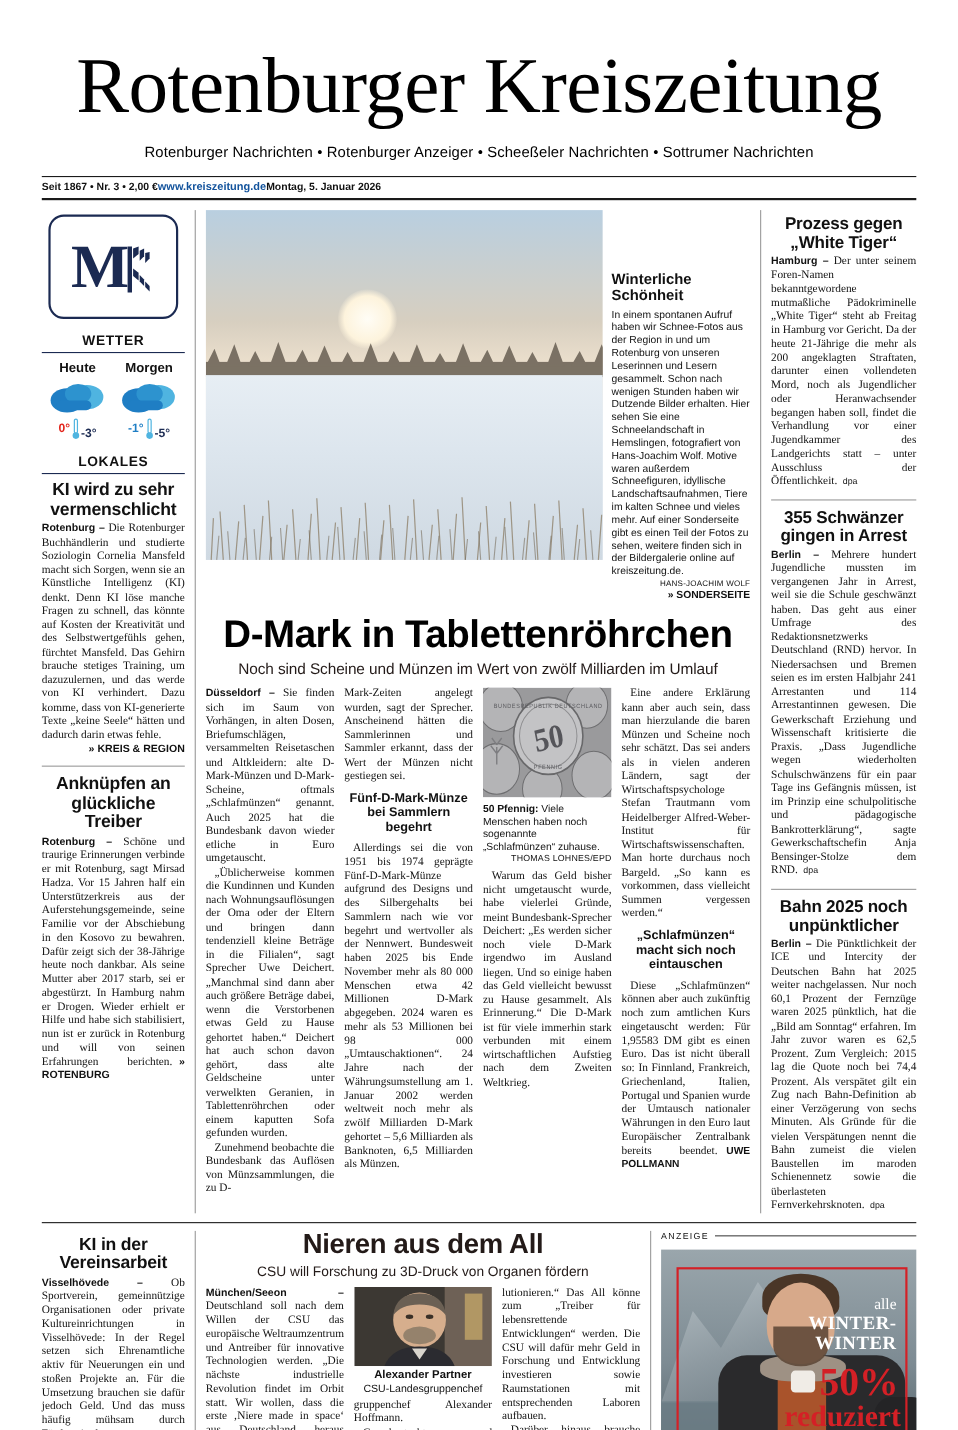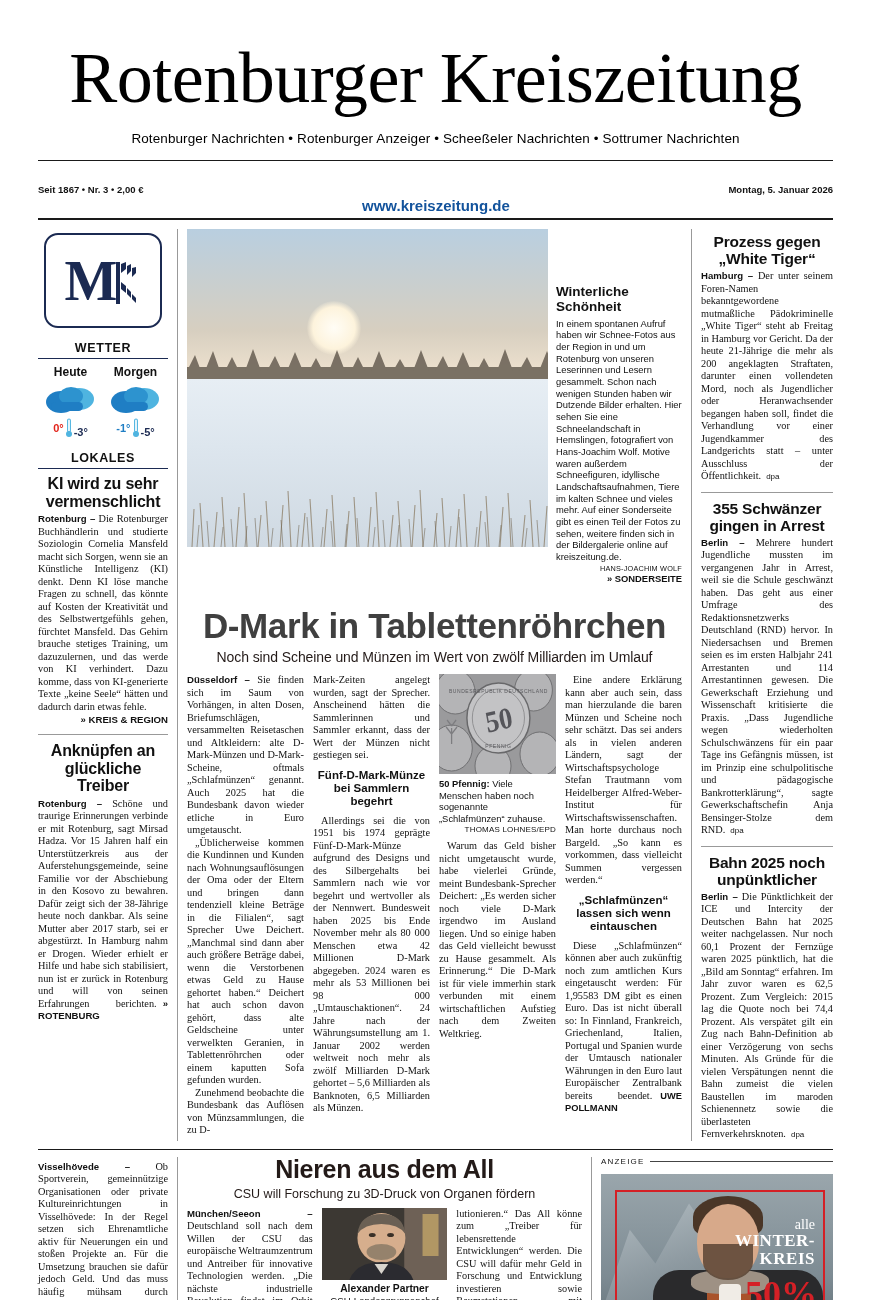--- a/index.html
+++ b/index.html
@@ -26,7 +26,7 @@
   }
   .masthead-rule-top { border-top: 1.5px solid #1a1a1a; margin-top: 14px; }
   .masthead-bar {
-    display: flex; align-items: center; justify-content: space-between;
+    display: flex; align-items: center; justify-content: flex-start;
     font-family: "Liberation Sans", sans-serif; font-size: 9.5px;
     font-weight: bold; padding: 4px 0 4px 0;
   }

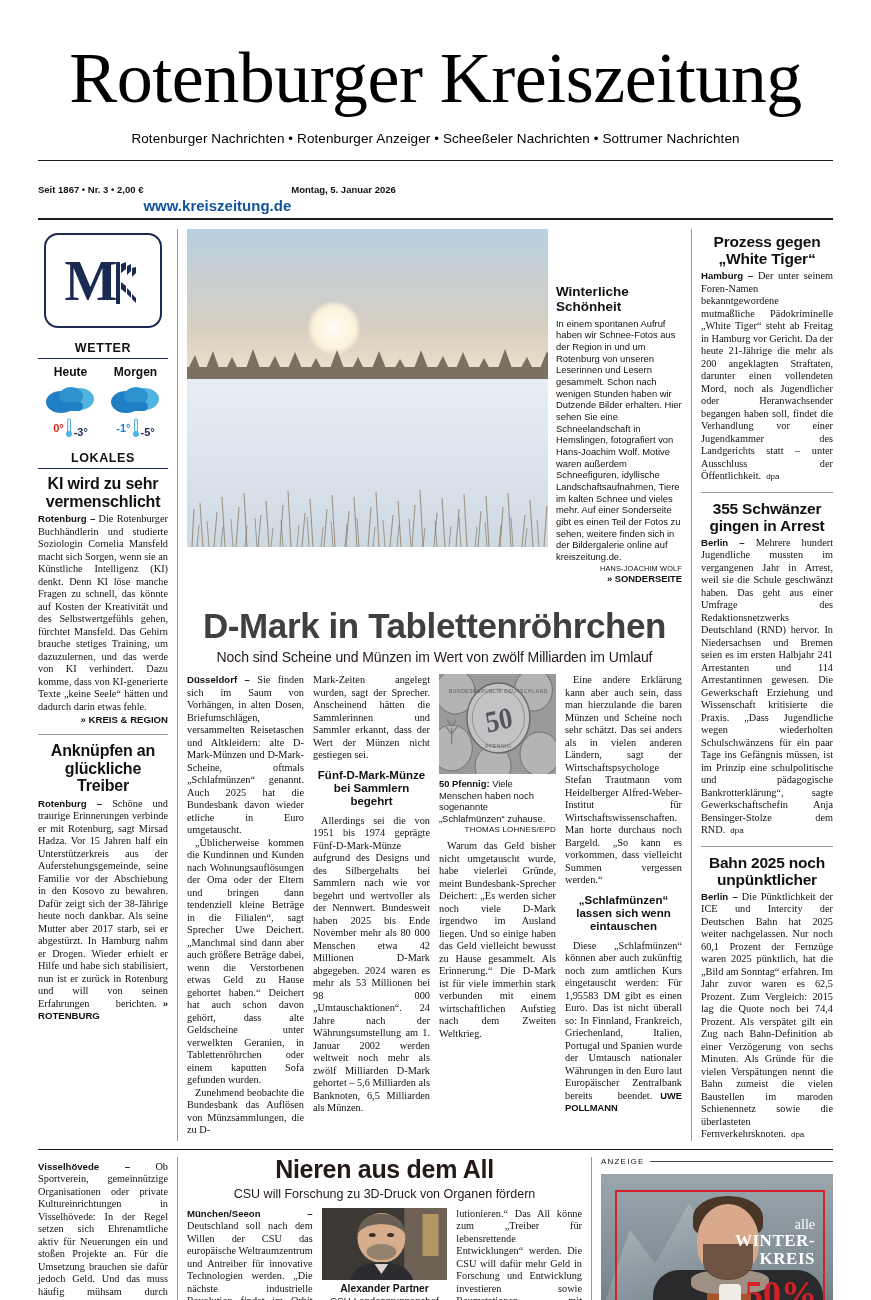--- a/index.html
+++ b/index.html
@@ -30,7 +30,7 @@
     font-family: "Liberation Sans", sans-serif; font-size: 9.5px;
     font-weight: bold; padding: 4px 0 4px 0;
   }
-  .masthead-bar .mid { color: #13539c; font-size: 15px; margin-top: 32px; }
+  .masthead-bar .mid { color: #13539c; font-size: 10px; }
   .masthead-rule-bot { border-bottom: 2.5px solid #1a1a1a; }
 
   

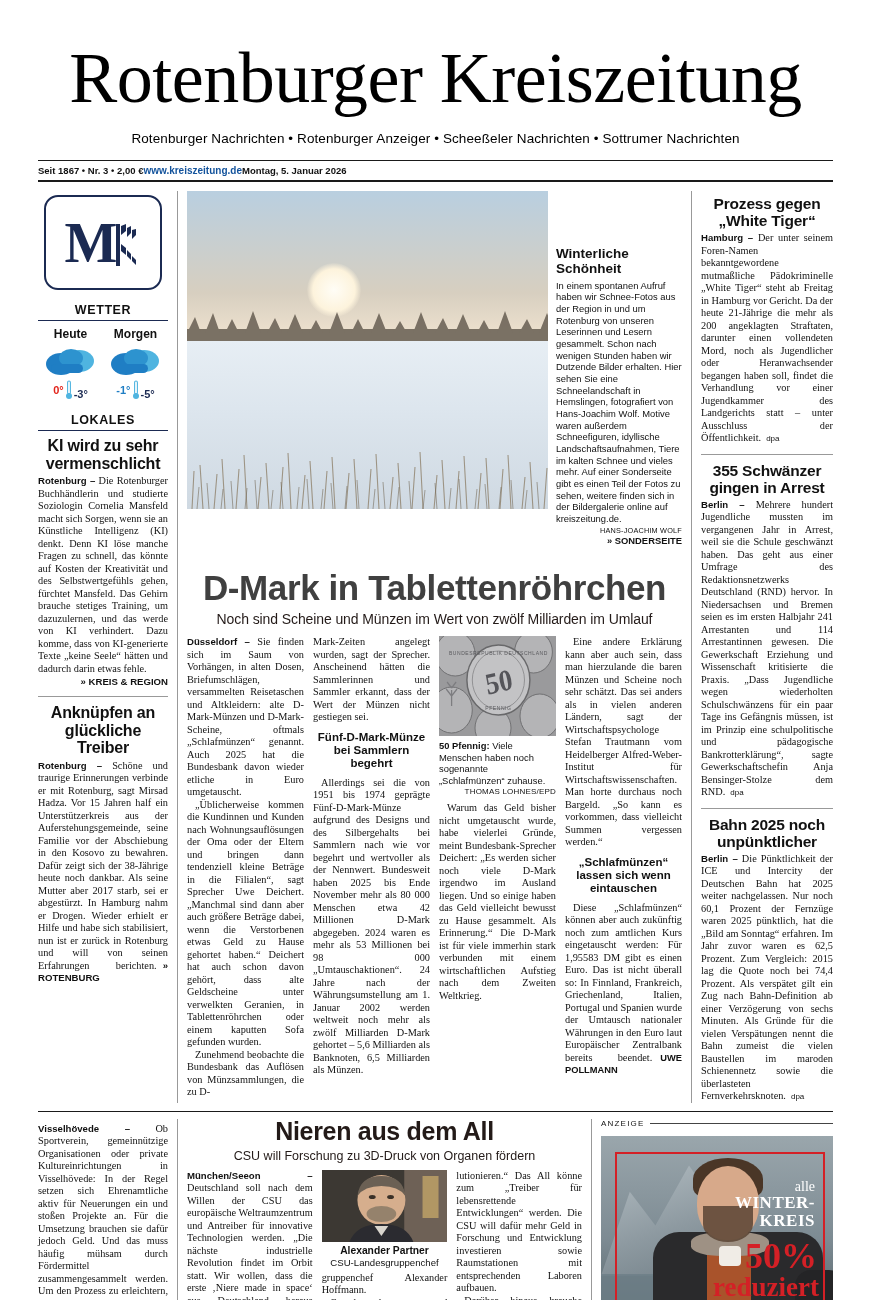--- a/index.html
+++ b/index.html
@@ -97,7 +97,7 @@
 
   .main-head {
     font-family: "Liberation Sans", sans-serif; font-size: 35px; font-weight: bold;
-    text-align: center; margin-top: 24px; line-height: 1.0; color: #404040; letter-spacing: -0.4px;
+    text-align: center; margin-top: 13px; line-height: 1.0; color: #000000; letter-spacing: -0.4px;
   }
   .main-sub {
     font-family: "Liberation Sans", sans-serif; font-size: 14px; text-align: center;

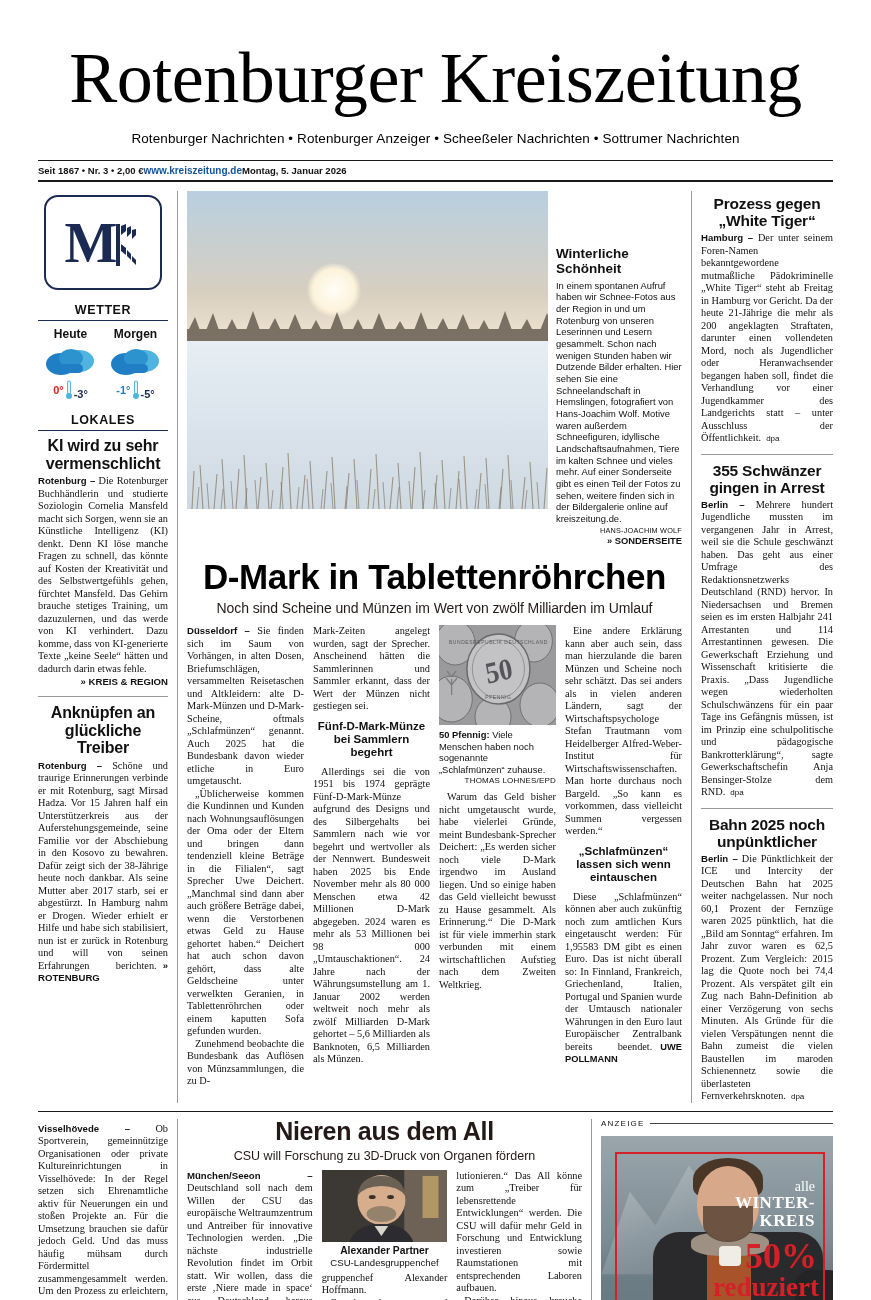--- a/index.html
+++ b/index.html
@@ -358,7 +358,7 @@
         </div>
         <div class="mcol">
           <p class="body-text" style="text-indent:8px;">Eine andere Erklärung kann aber auch sein, dass man hierzulande die baren Münzen und Scheine noch sehr schätzt. Das sei anders als in vielen anderen Ländern, sagt der Wirtschaftspsychologe Stefan Trautmann vom Heidelberger Alfred-Weber-Institut für Wirtschaftswissenschaften. Man horte durchaus noch Bargeld. „So kann es vorkommen, dass vielleicht Summen vergessen werden.“</p>
-          <div class="sub-head">„Schlafmünzen“ lassen sich wenn eintauschen</div>
+          <div class="sub-head">„Schlafmünzen“ macht sich noch eintauschen</div>
           <p class="body-text" style="text-indent:8px;"><span>Diese „Schlafmünzen“ können aber auch zukünftig noch zum amtlichen Kurs eingetauscht werden: Für 1,95583 DM gibt es einen Euro. Das ist nicht überall so: In Finnland, Frankreich, Griechenland, Italien, Portugal und Spanien wurde der Umtausch nationaler Währungen in den Euro laut Europäischer Zentralbank bereits beendet.</span><span class="byline" style="margin-left:8px;">UWE POLLMANN</span></p>
         </div>
       </div>

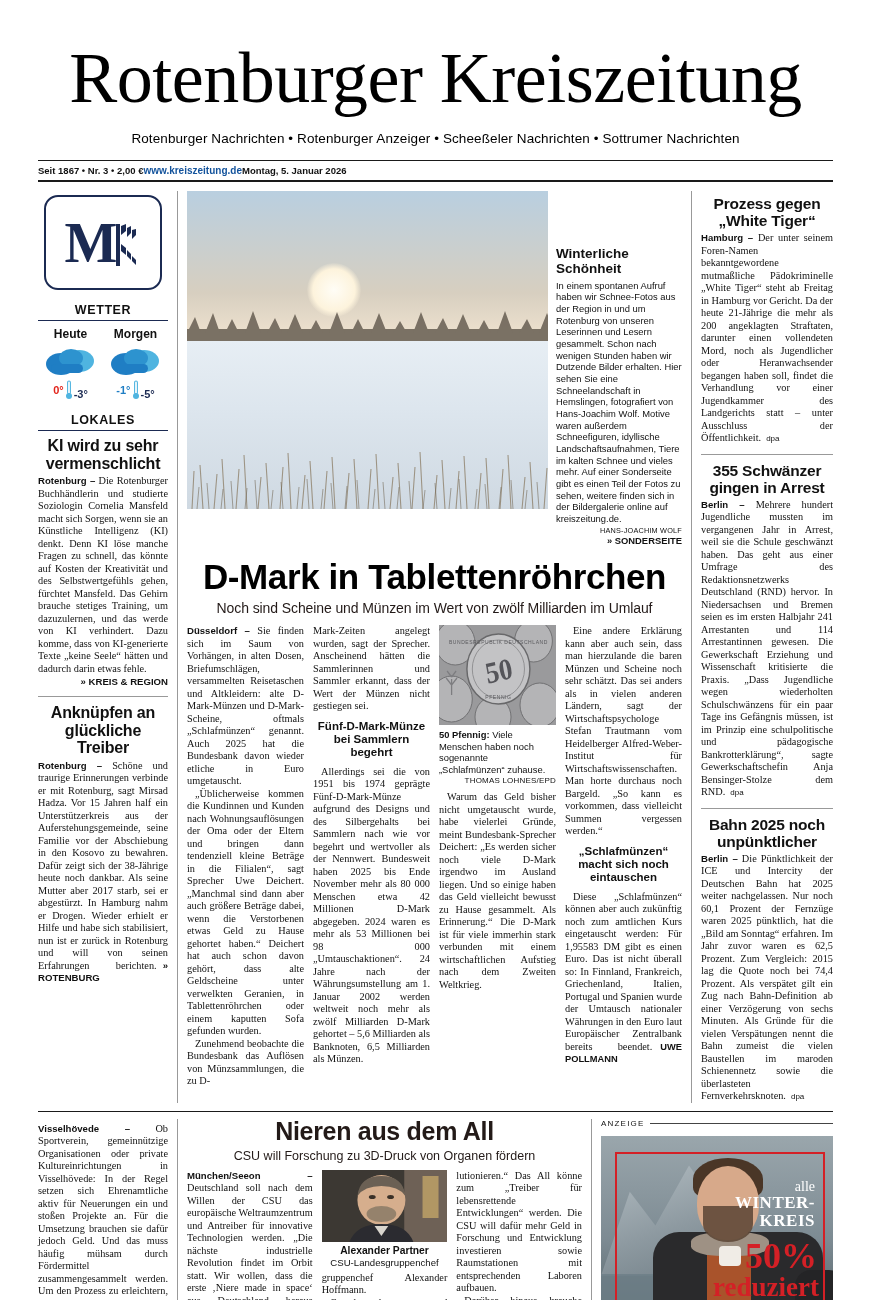--- a/index.html
+++ b/index.html
@@ -391,6 +391,7 @@
 
     <div class="bot-left">
       <div class="rail-art">
+        <h2>KI in der Vereinsarbeit</h2>
         <p class="body-text"><span class="dateline">Vis­selhövede –</span><span> Ob Sportverein, gemeinnützige Organisationen oder private Kultureinrichtungen in Visselhövede: In der Regel setzen sich Ehrenamtliche aktiv für Neuerungen ein und stoßen Projekte an. Für die Umsetzung brauchen sie dafür jedoch Geld. Und das muss häufig mühsam durch Fördermittel zusammengesammelt werden. Um den Prozess zu erleichtern, kann gezielt Künstliche Intelligenz eingesetzt werden. Wie das geht, verrät Fördermittelberaterin Mira Pape.</span></p>
 
       </div>

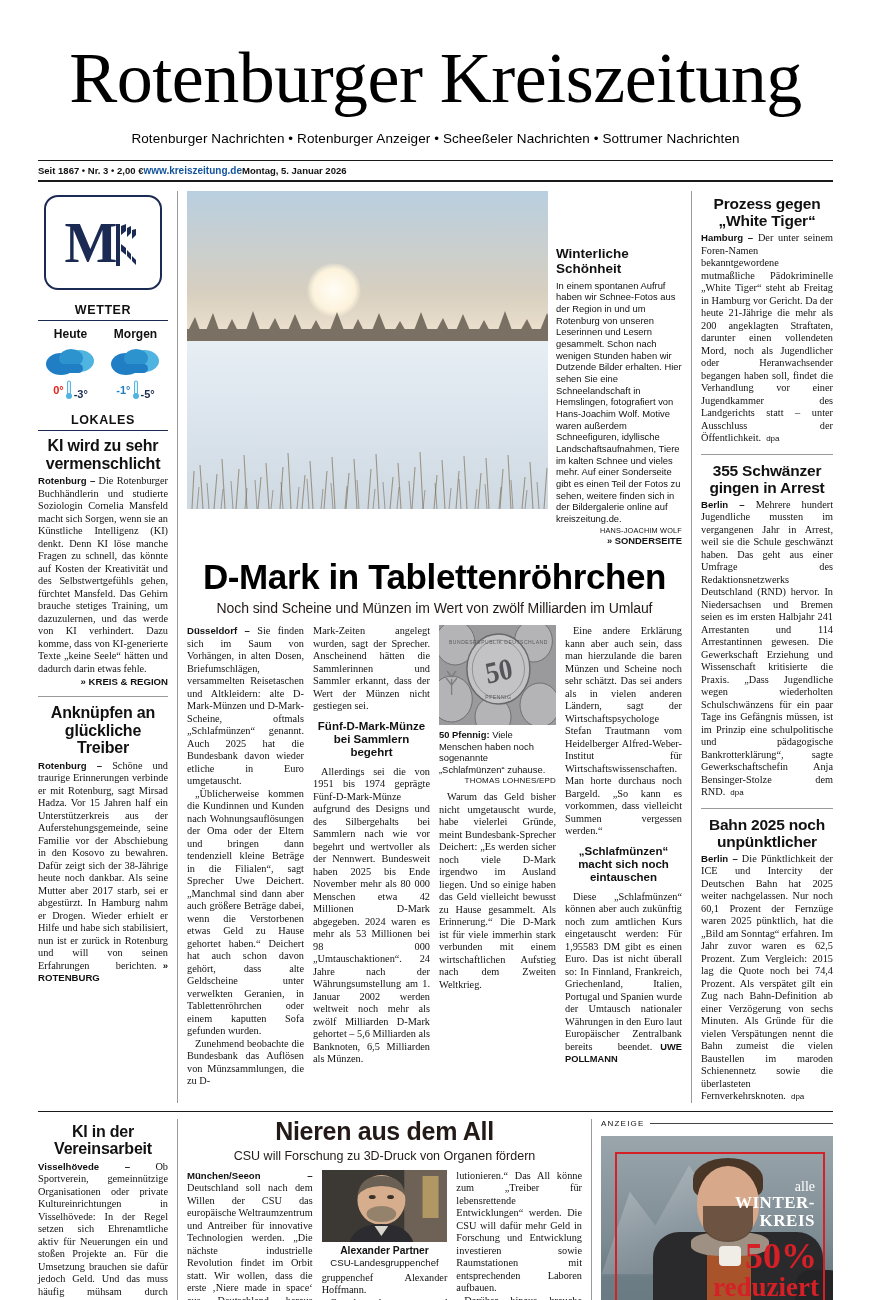--- a/index.html
+++ b/index.html
@@ -457,7 +457,7 @@
         <div class="ad-txt1">
           <div class="l1">alle</div>
           <div class="l2">WINTER-</div>
-          <div class="l3">KREIS</div>
+          <div class="l3">WINTER</div>
         </div>
         <div class="ad-50">50%</div>
         <div class="ad-red2">reduziert</div>

